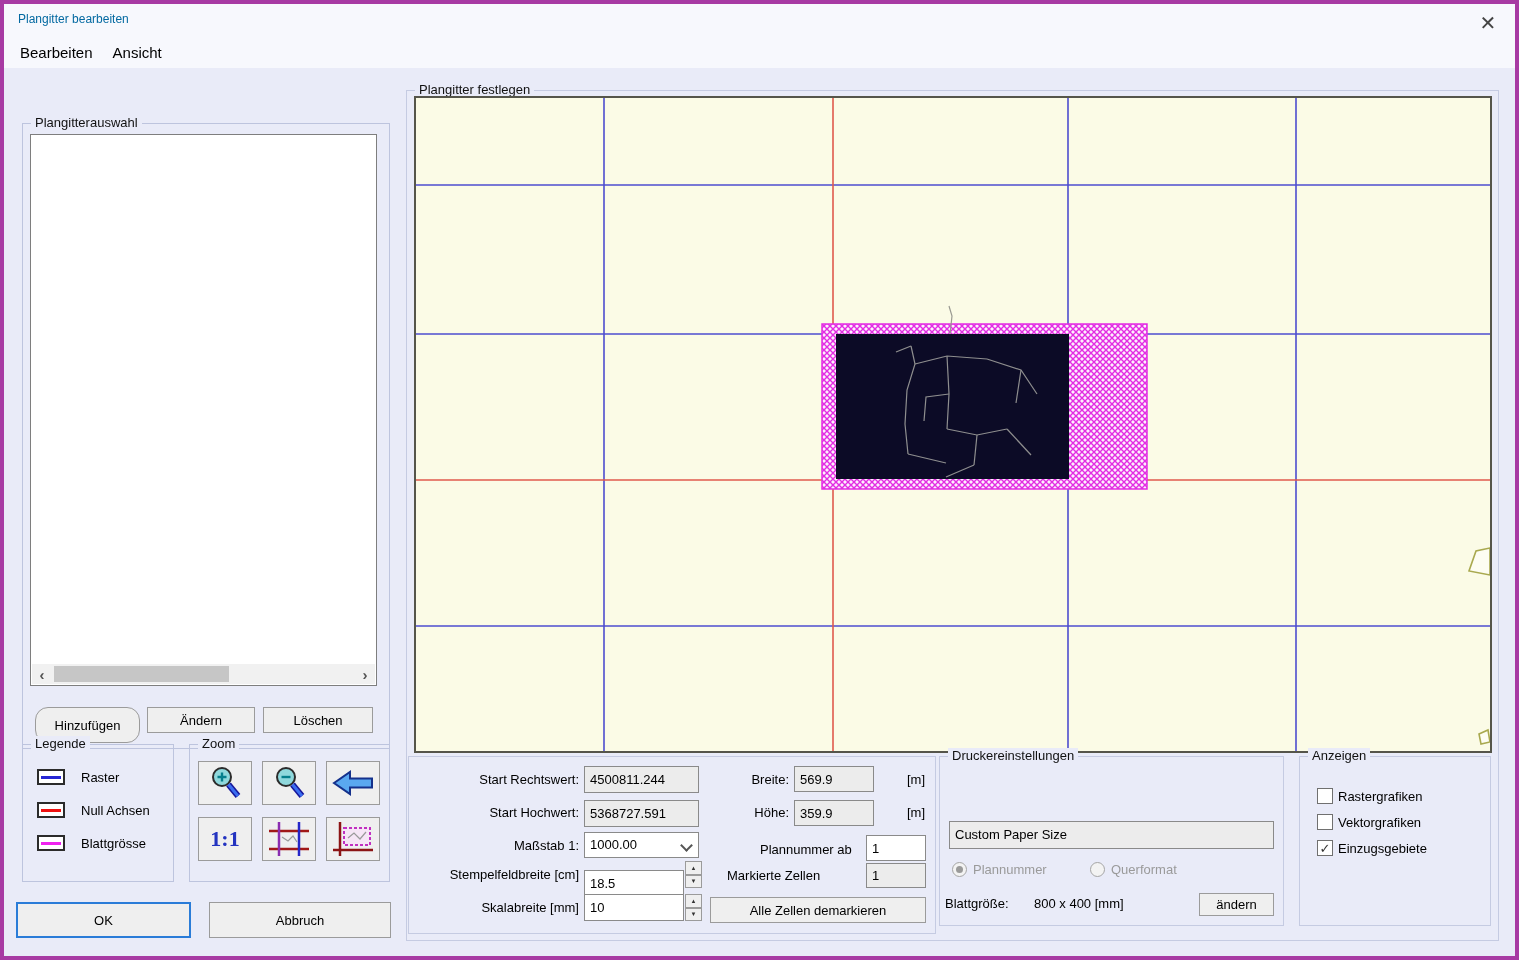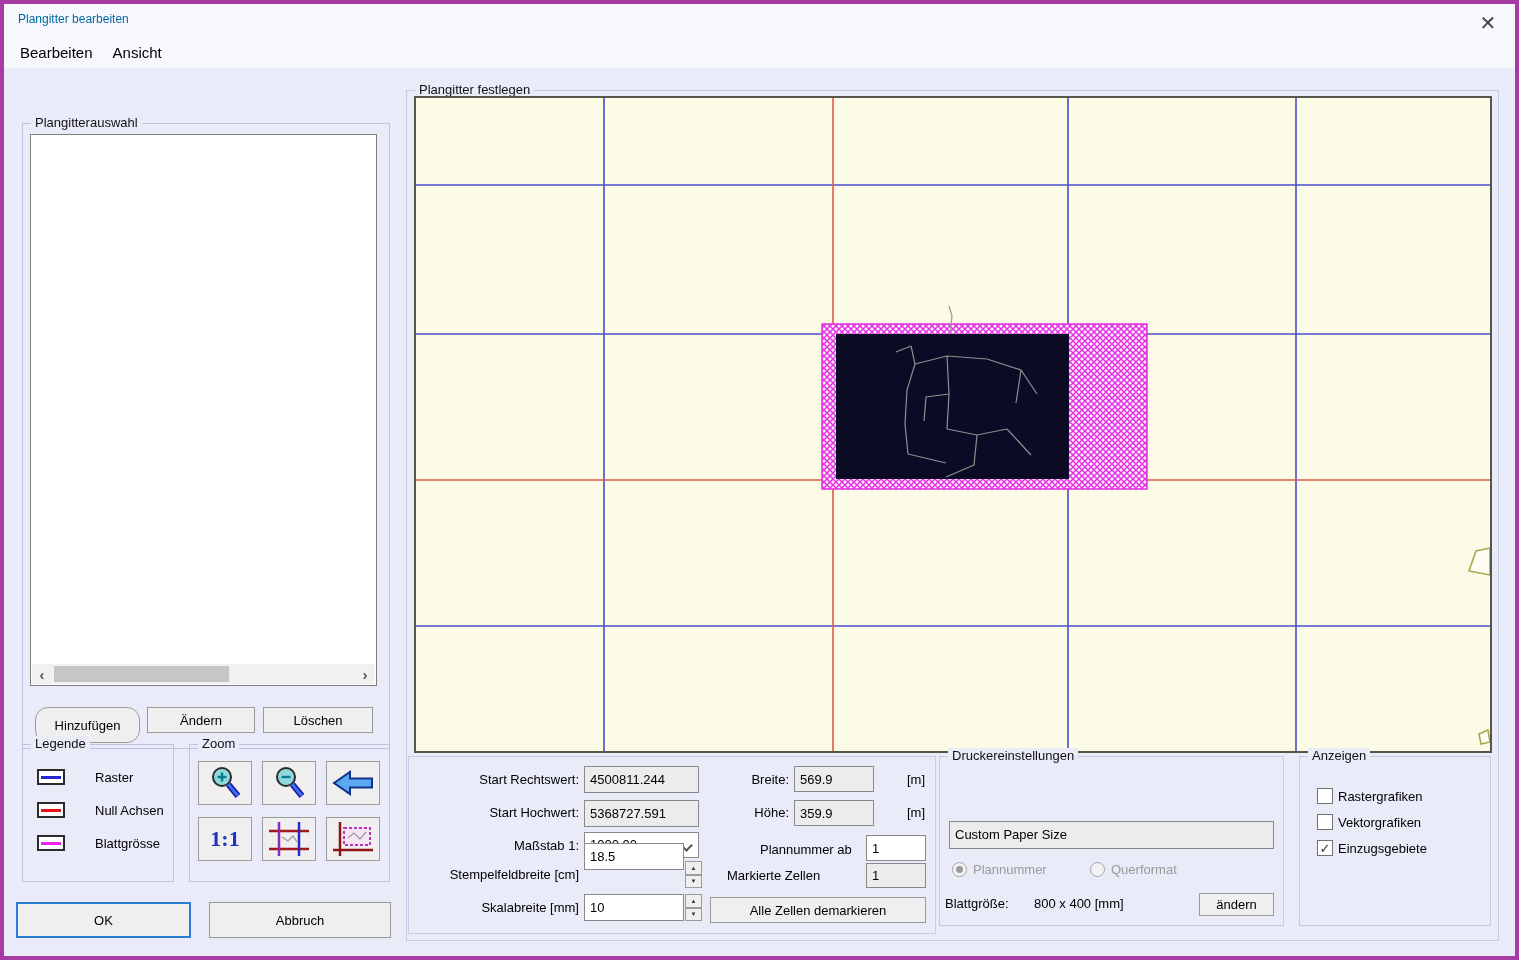--- a/index.html
+++ b/index.html
@@ -22,7 +22,7 @@
   .btn-default{border:2px solid #2a7cd8;}
   .swatch{width:28px;height:16px;background:#fff;border:2px solid #2b2b2b;box-sizing:border-box;display:flex;align-items:center;justify-content:center;}
   .swatch-line{width:20px;height:3px;}
-  .legend-row{position:absolute;display:flex;align-items:center;gap:30px;font-size:13px;}
+  .legend-row{position:absolute;display:flex;align-items:center;gap:16px;font-size:13px;}
   .zoombtn{position:absolute;width:54px;height:44px;background:#efefef;border:1px solid #9b9b9b;box-sizing:border-box;display:flex;align-items:center;justify-content:center;}
   .field{position:absolute;box-sizing:border-box;border:1px solid #8a8a8a;font-size:13px;padding:0 5px;font-family:"Liberation Sans","DejaVu Sans",sans-serif;}
   .field-grey{background:#ececec;}

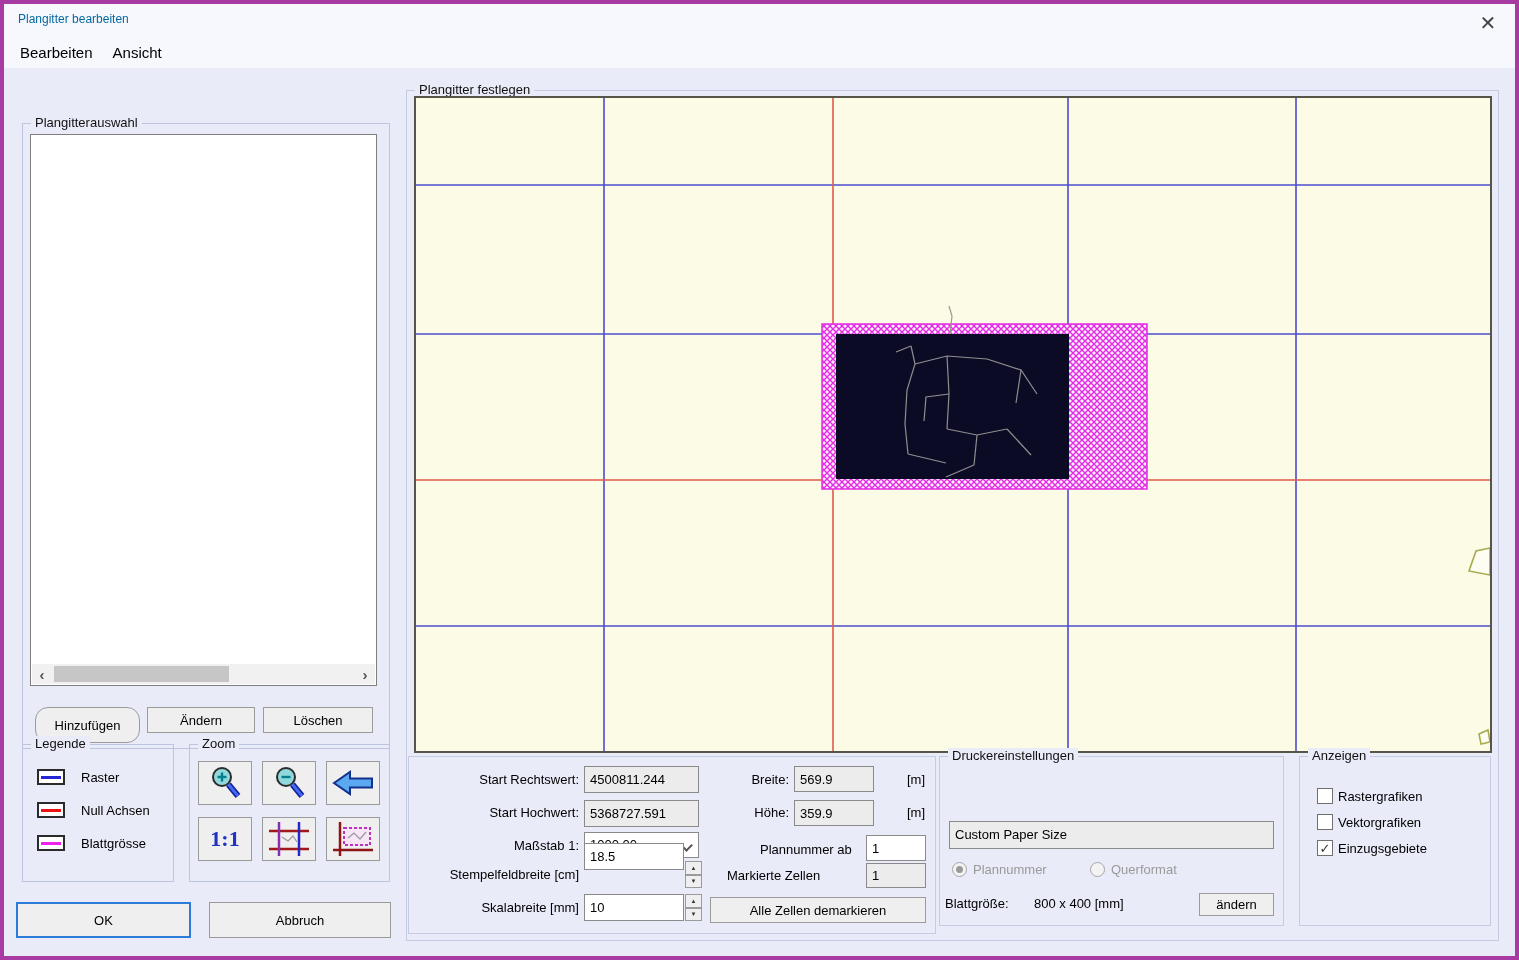--- a/index.html
+++ b/index.html
@@ -212,7 +212,7 @@
   </div>
 
   <span class="flabel" style="left:402px;top:863px;width:173px;">Stempelfeldbreite [cm]</span>
-  <input class="field field-white" style="left: 580px; top: 839px; width: 100px; height: 27px;" value="18.5">
+  <input class="field field-white" style="left: 580px; top: 866px; width: 100px; height: 27px;" value="18.5">
   <div class="spin" style="left:681px;top:857px;height:27px;">
     <button>▲</button>
     <button>▼</button>

